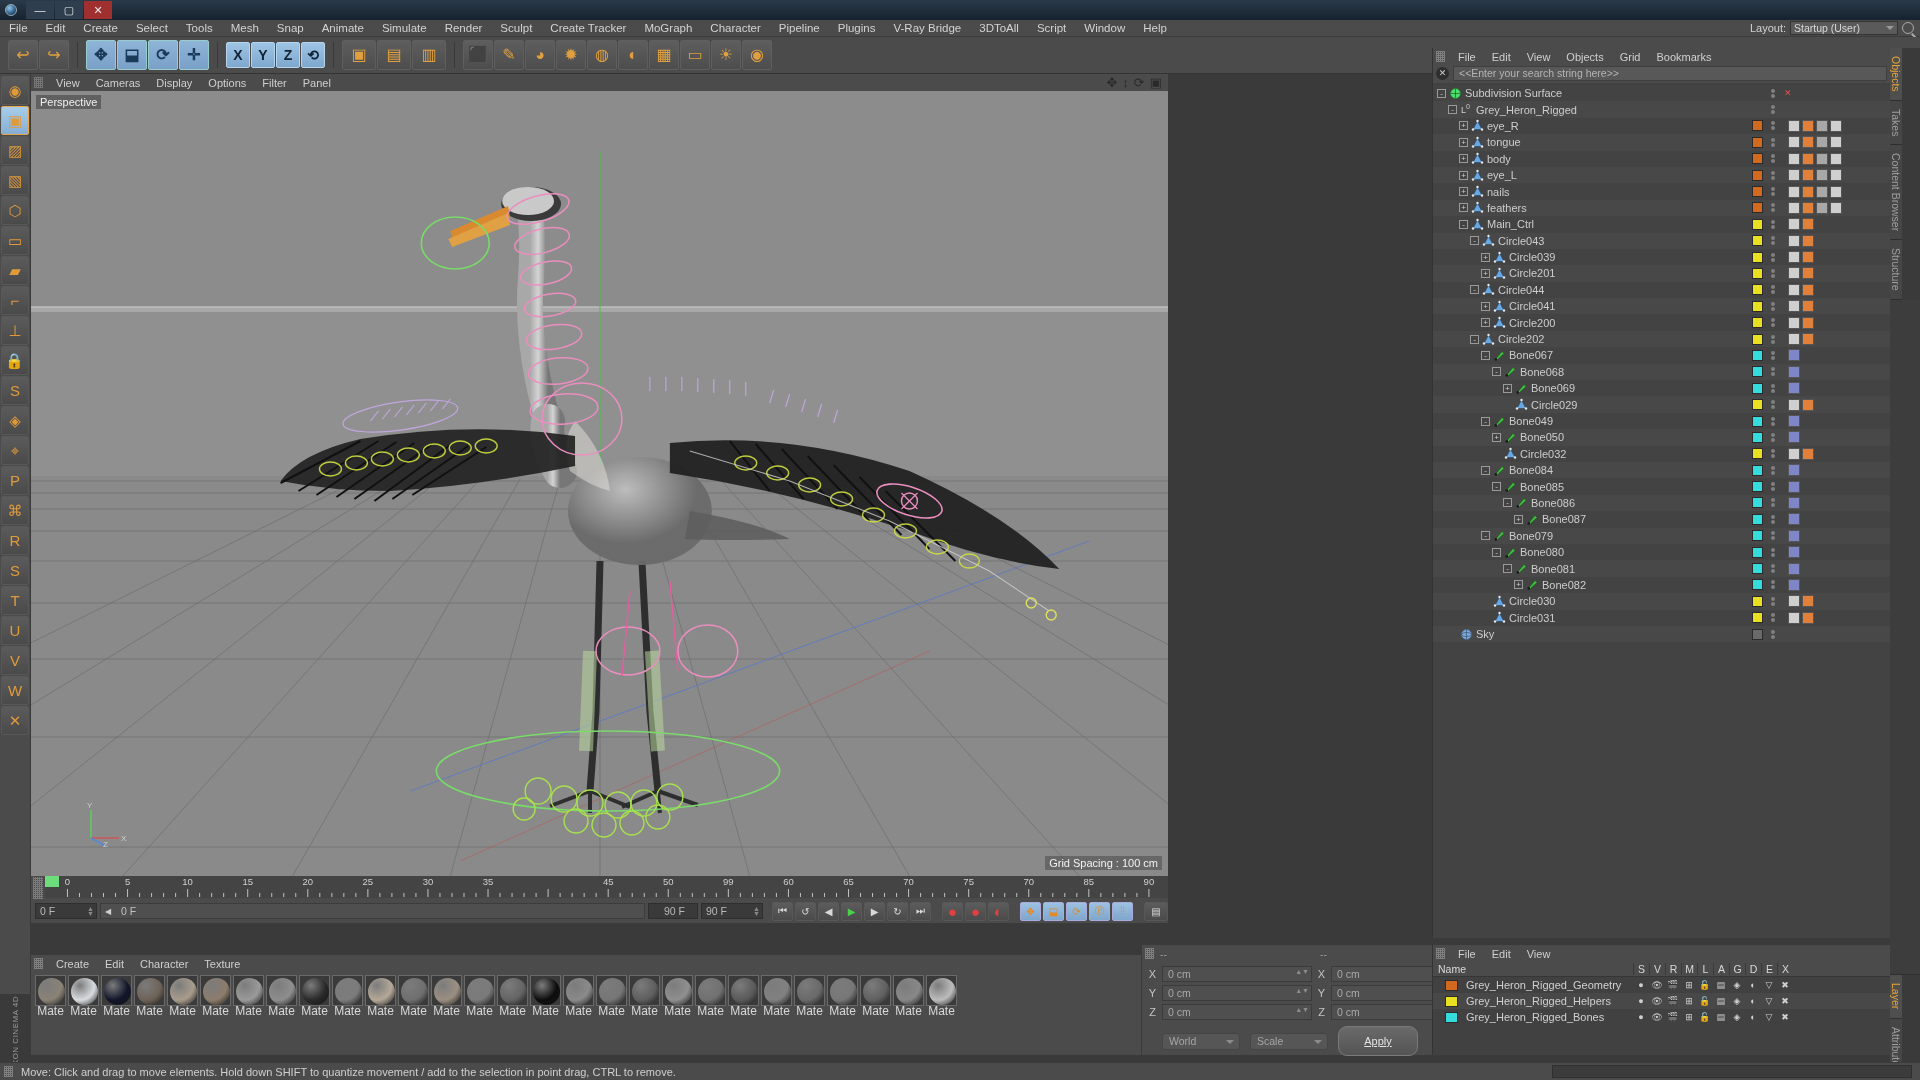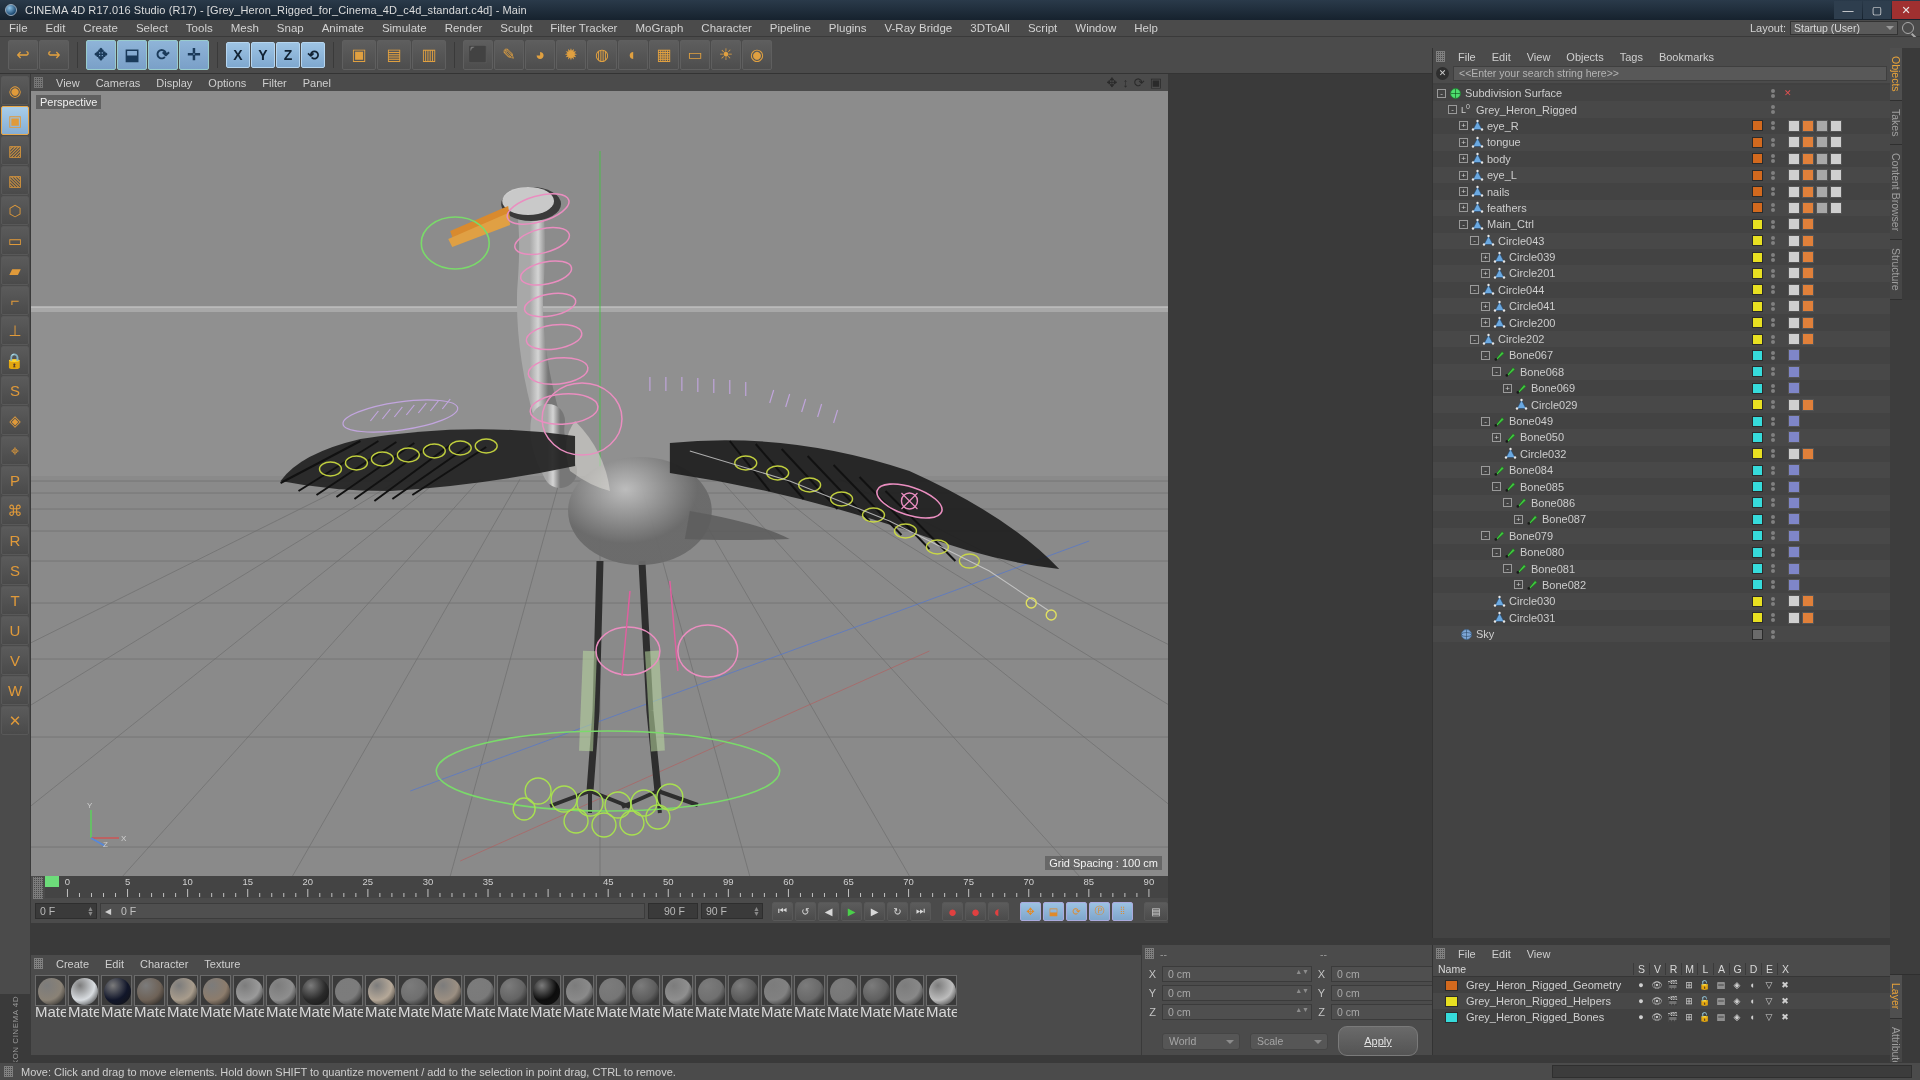--- a/index.html
+++ b/index.html
@@ -227,7 +227,6 @@
     <div class="tb-logo">
         <i></i>
       </div>
-    <div class="tb-title">CINEMA 4D R17.016 Studio (R17) - [Grey_Heron_Rigged_for_Cinema_4D_c4d_standart.c4d] - Main</div>
     <div class="tb-btns">
       <div class="tb-btn">—</div>
       <div class="tb-btn">▢</div>

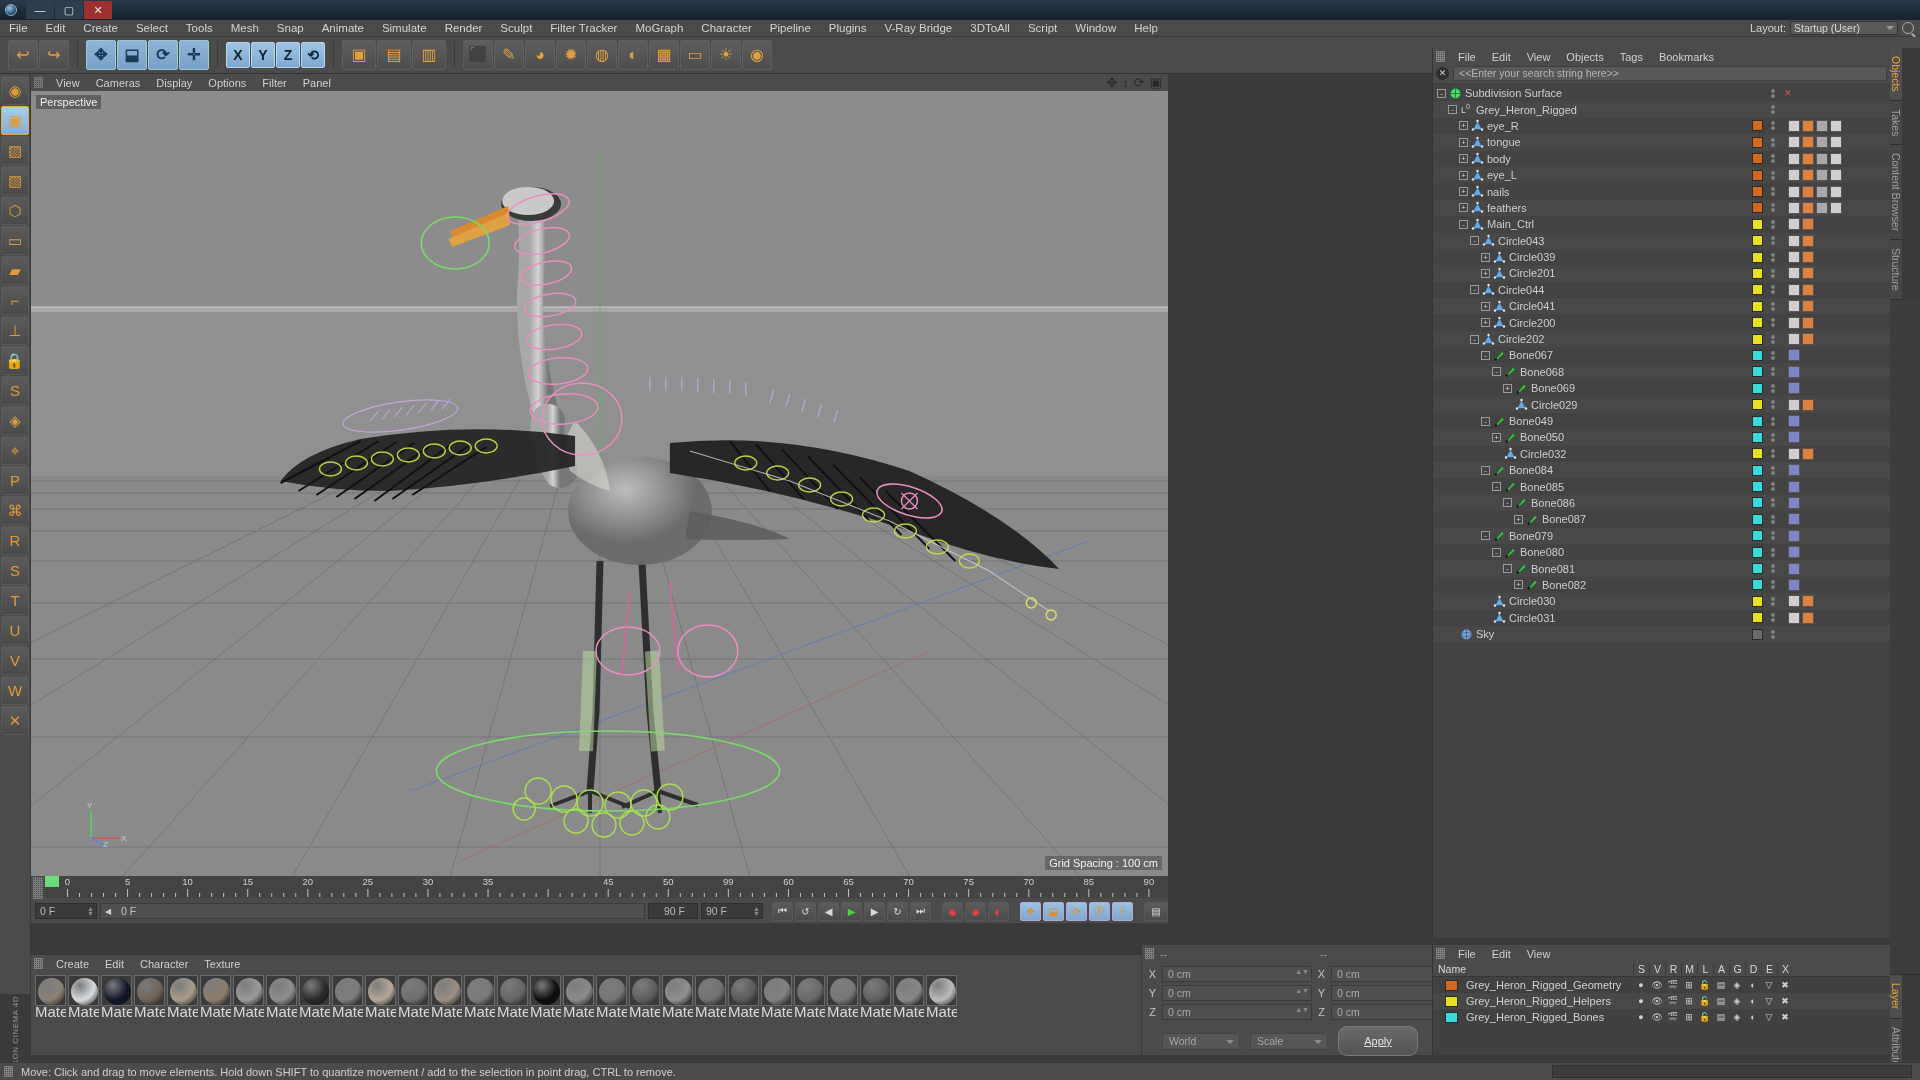--- a/index.html
+++ b/index.html
@@ -247,7 +247,7 @@
         <div class="mi">Simulate</div>
         <div class="mi">Render</div>
         <div class="mi">Sculpt</div>
-        <div class="mi">Filter Tracker</div>
+        <div class="mi">Create Tracker</div>
         <div class="mi">MoGraph</div>
         <div class="mi">Character</div>
         <div class="mi">Pipeline</div>

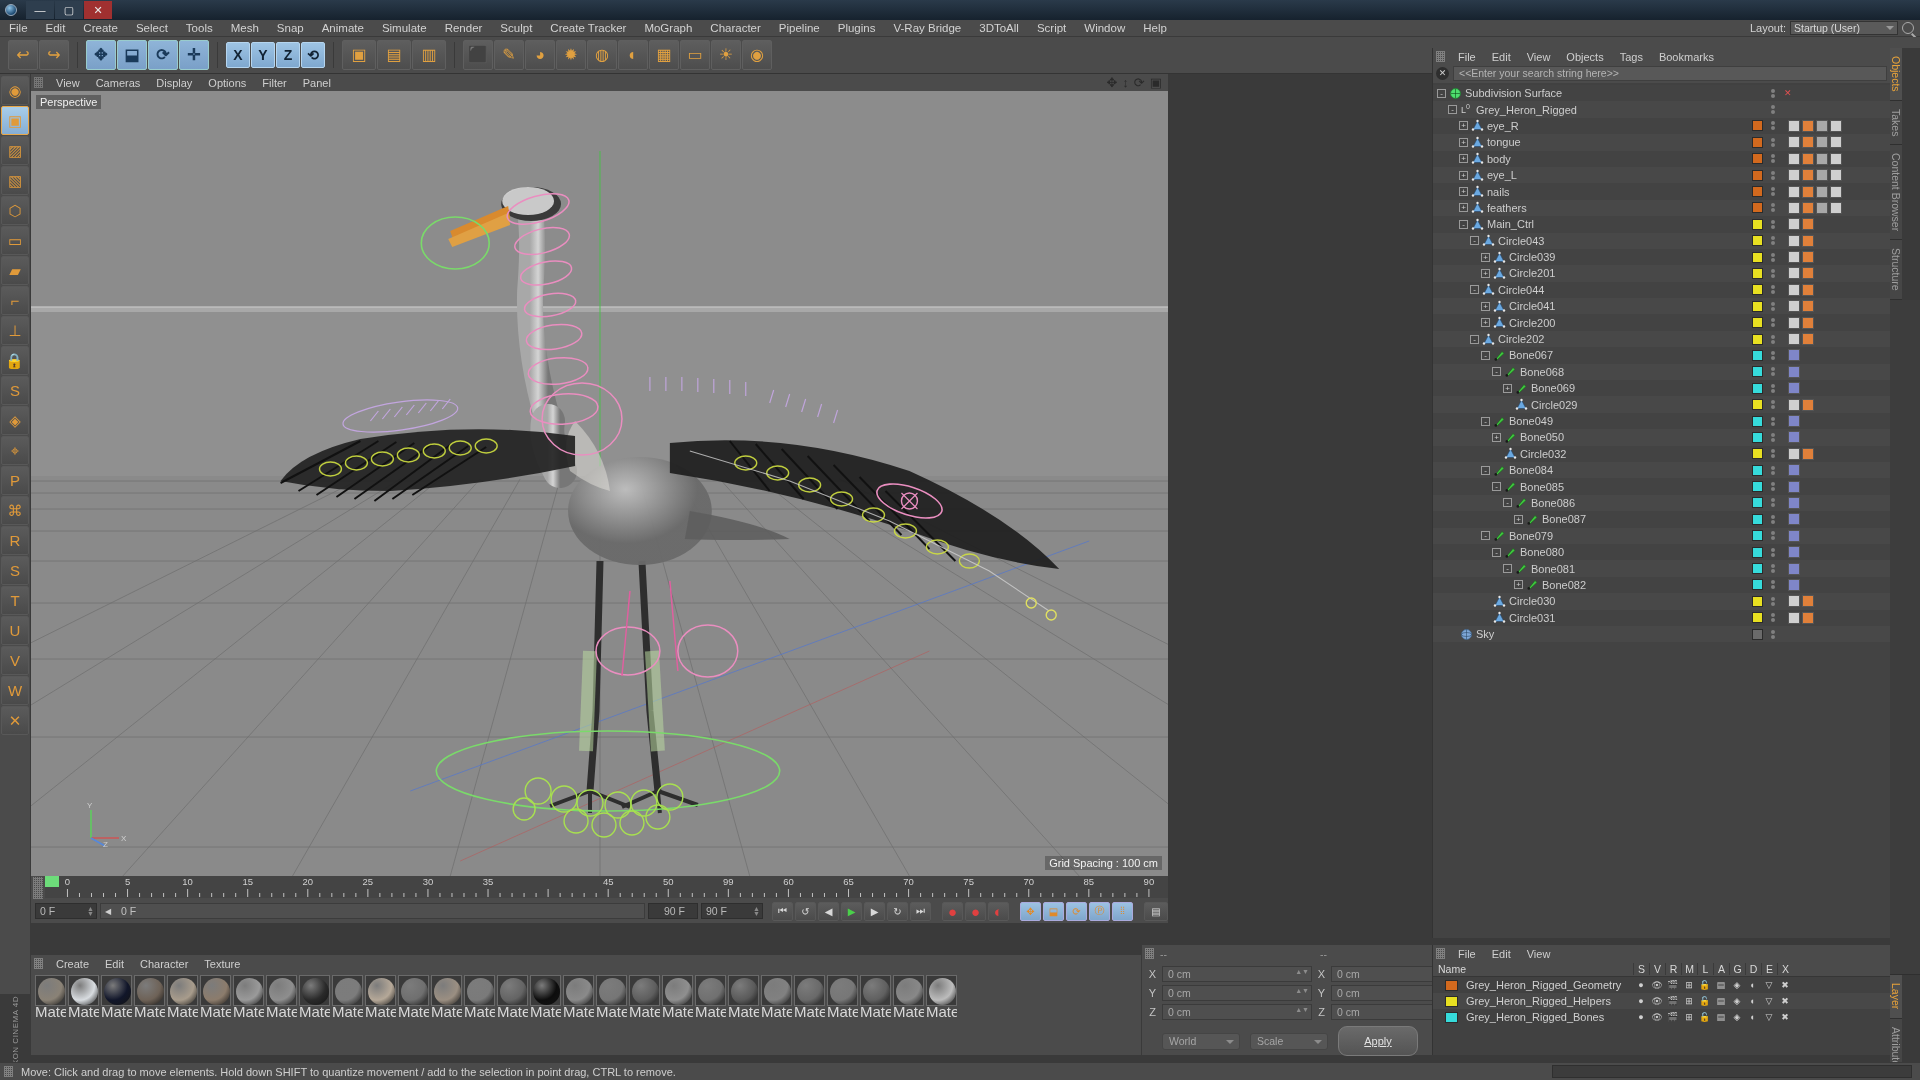--- a/index.html
+++ b/index.html
@@ -980,7 +980,7 @@
           <div class="mi">Edit</div>
           <div class="mi">View</div>
           <div class="mi">Objects</div>
-          <div class="mi">Tags</div>
+          <div class="mi">Grid</div>
           <div class="mi">Bookmarks</div>
         </div>
     </div>

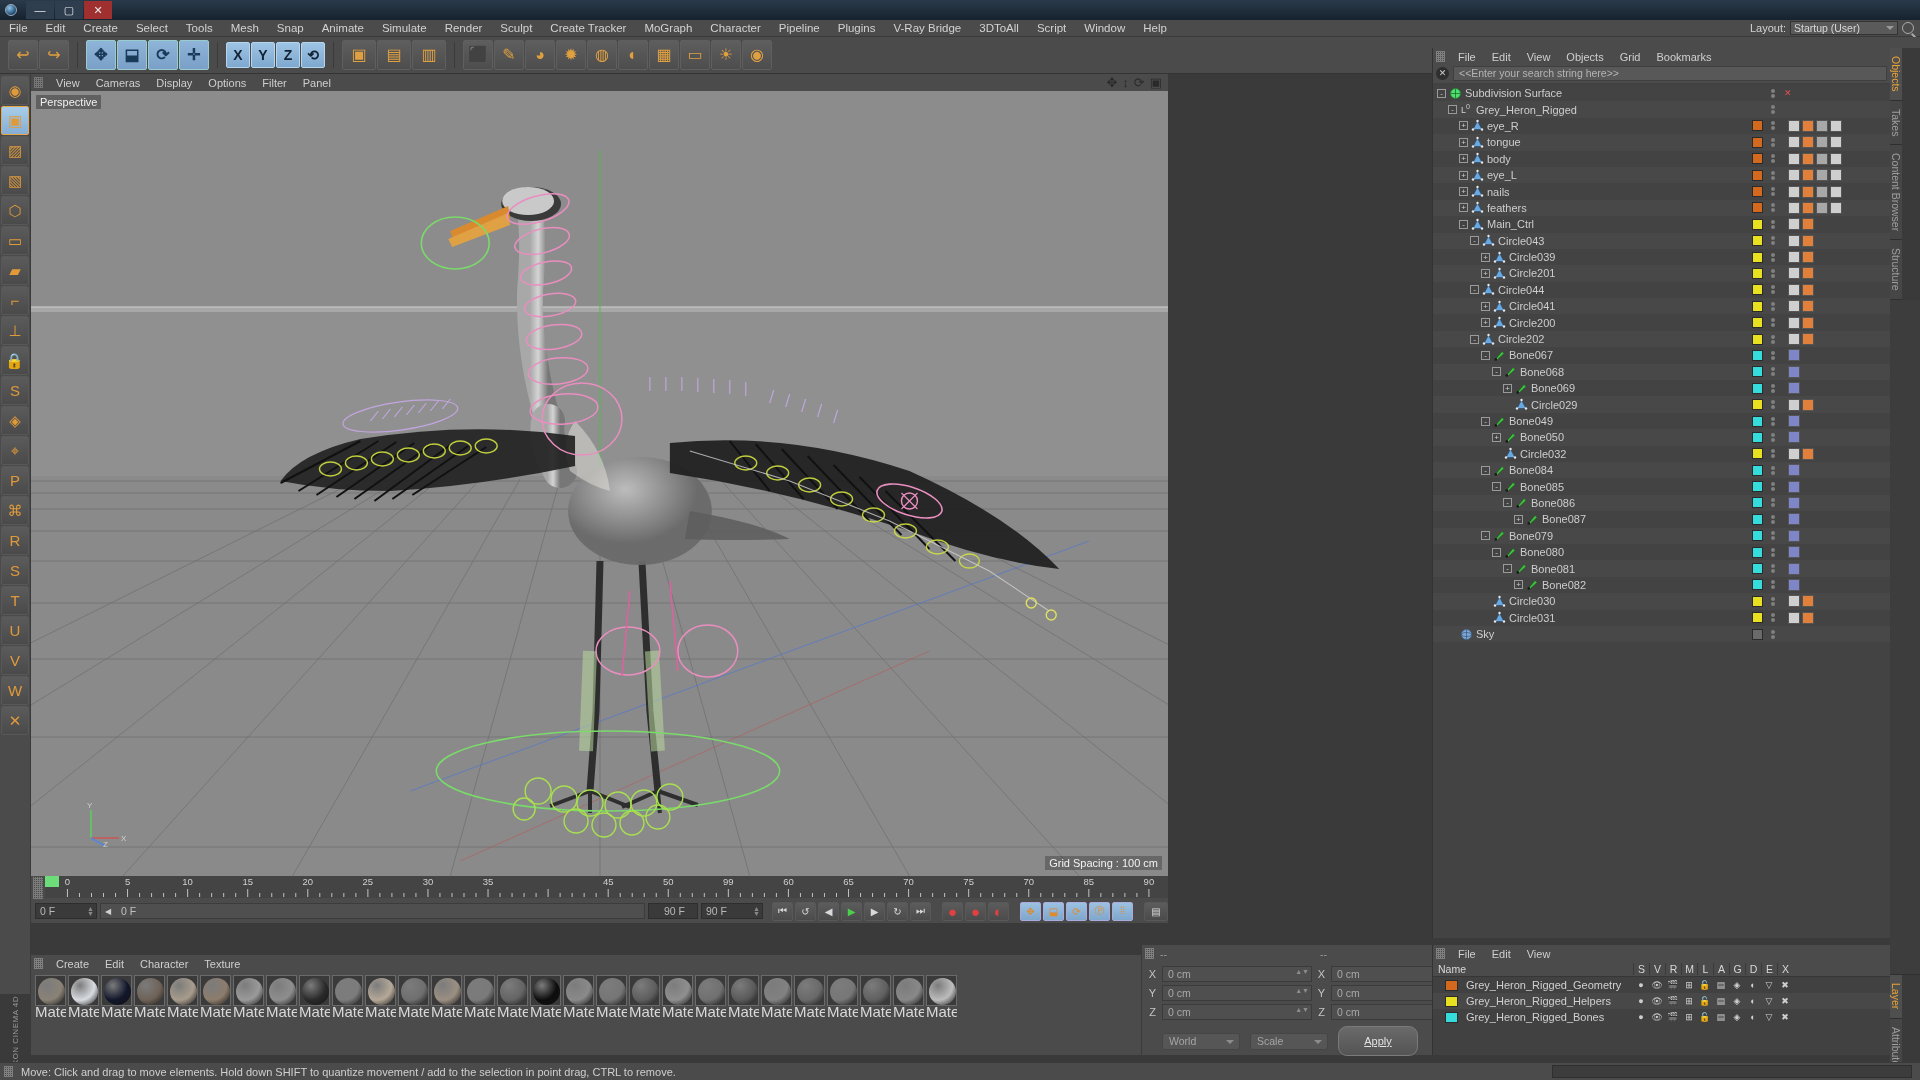--- a/index.html
+++ b/index.html
@@ -123,7 +123,7 @@
   .mat-sphere { width:31px; height:31px; border:1px solid #6a6a6a;
     background:#3a3a3a; position:relative; overflow:hidden;}
   .mat-sphere .ball { position:absolute; left:2px; top:2px; width:27px; height:27px; border-radius:50%; }
-  .mat-name { font-size:15px; color:#d8d8d8; text-align:center; line-height:11px; overflow:hidden;
+  .mat-name { font-size:12px; color:#d8d8d8; text-align:center; line-height:11px; overflow:hidden;
     white-space:nowrap; }
 
   

